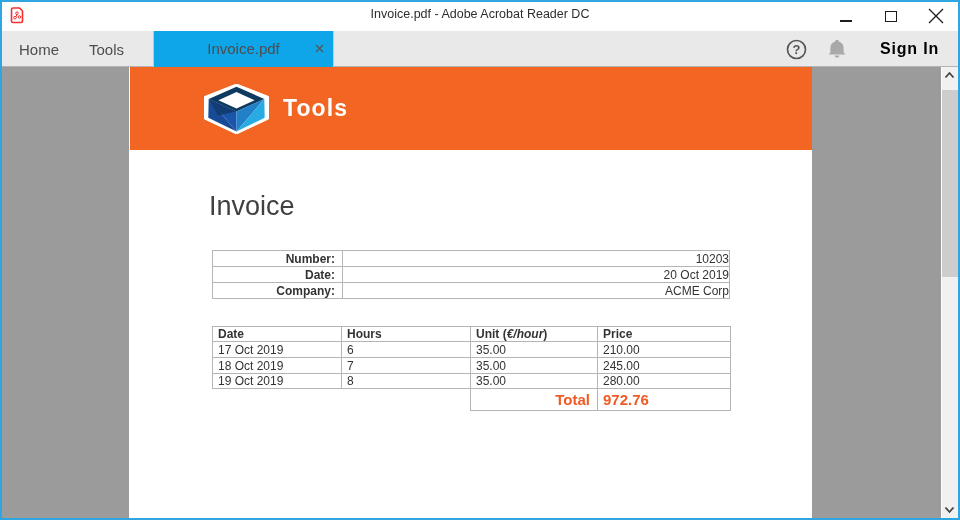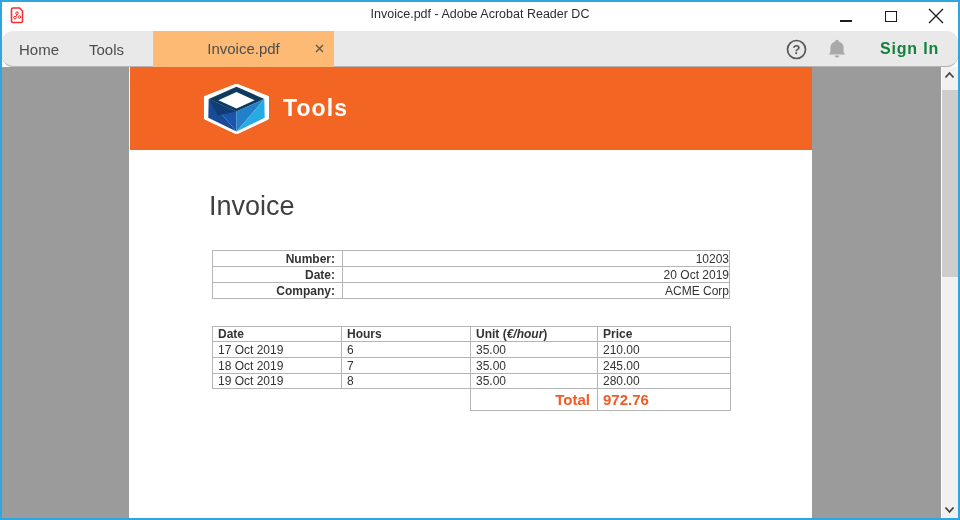--- a/index.html
+++ b/index.html
@@ -14,7 +14,7 @@
   .maxbtn { position:absolute; left:883px; top:9px; width:12px; height:11px; border:1.4px solid #1c1c1c; }
   .closebtn { position:absolute; left:923px; top:3px; width:22px; height:22px; }
   
-  .tabbar { position:absolute; left:0; top:29px; right:0; height:36px; background:#e9e9e9; border-bottom:1px solid #b3b3b3;border-radius:11px; }
+  .tabbar { position:absolute; left:0; top:29px; right:0; height:36px; background:#e9e9e9; border-bottom:1px solid #b3b3b3; }
   .tab { position:absolute; top:0; height:36px; font-size:15px; color:#4d4d4d; line-height:38px; }
   .tab.home { left:17px; }
   .tab.tools { left:87px; }

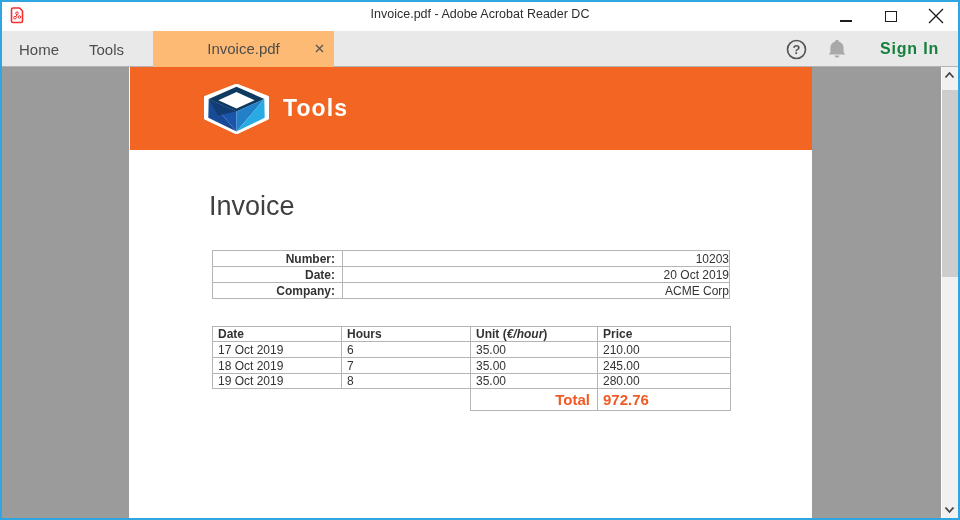--- a/index.html
+++ b/index.html
@@ -18,7 +18,7 @@
   .tab { position:absolute; top:0; height:36px; font-size:15px; color:#4d4d4d; line-height:38px; }
   .tab.home { left:17px; }
   .tab.tools { left:87px; }
-  .activetab { position:absolute; left:151px; top:0; width:181px; height:36px; background:#fdba74; border-left:1px solid #c8c8c8; border-right:1px solid #c8c8c8; text-align:center; font-size:15px; color:#4d4d4d; line-height:36px; }
+  .activetab { position:absolute; left:151px; top:0; width:181px; height:36px; background:#0ea5e9; border-left:1px solid #c8c8c8; border-right:1px solid #c8c8c8; text-align:center; font-size:15px; color:#4d4d4d; line-height:36px; }
   .tabclose { position:absolute; right:9px; top:13px; }
   .helpicon { position:absolute; left:784px; top:8px; }
   .bellicon { position:absolute; left:825px; top:8px; }

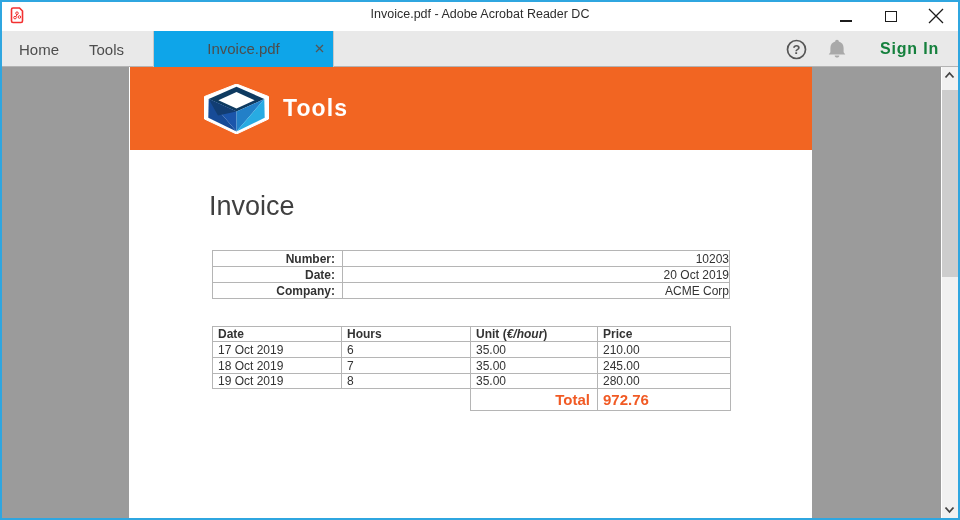--- a/index.html
+++ b/index.html
@@ -22,7 +22,7 @@
   .tabclose { position:absolute; right:9px; top:13px; }
   .helpicon { position:absolute; left:784px; top:8px; }
   .bellicon { position:absolute; left:825px; top:8px; }
-  .signin { position:absolute; right:19px; top:0; height:36px; line-height:36px; font-size:16px; font-weight:bold; color:#15803d; letter-spacing:0.8px; }
+  .signin { position:absolute; right:19px; top:0; height:36px; line-height:36px; font-size:16px; font-weight:bold; color:#000000; letter-spacing:0.8px; }
   
   .docarea { position:absolute; left:0; top:65px; right:0; bottom:0; background:#9b9b9b; }
   .page { position:absolute; left:127px; top:0; width:683px; bottom:0; background:#ffffff; }

